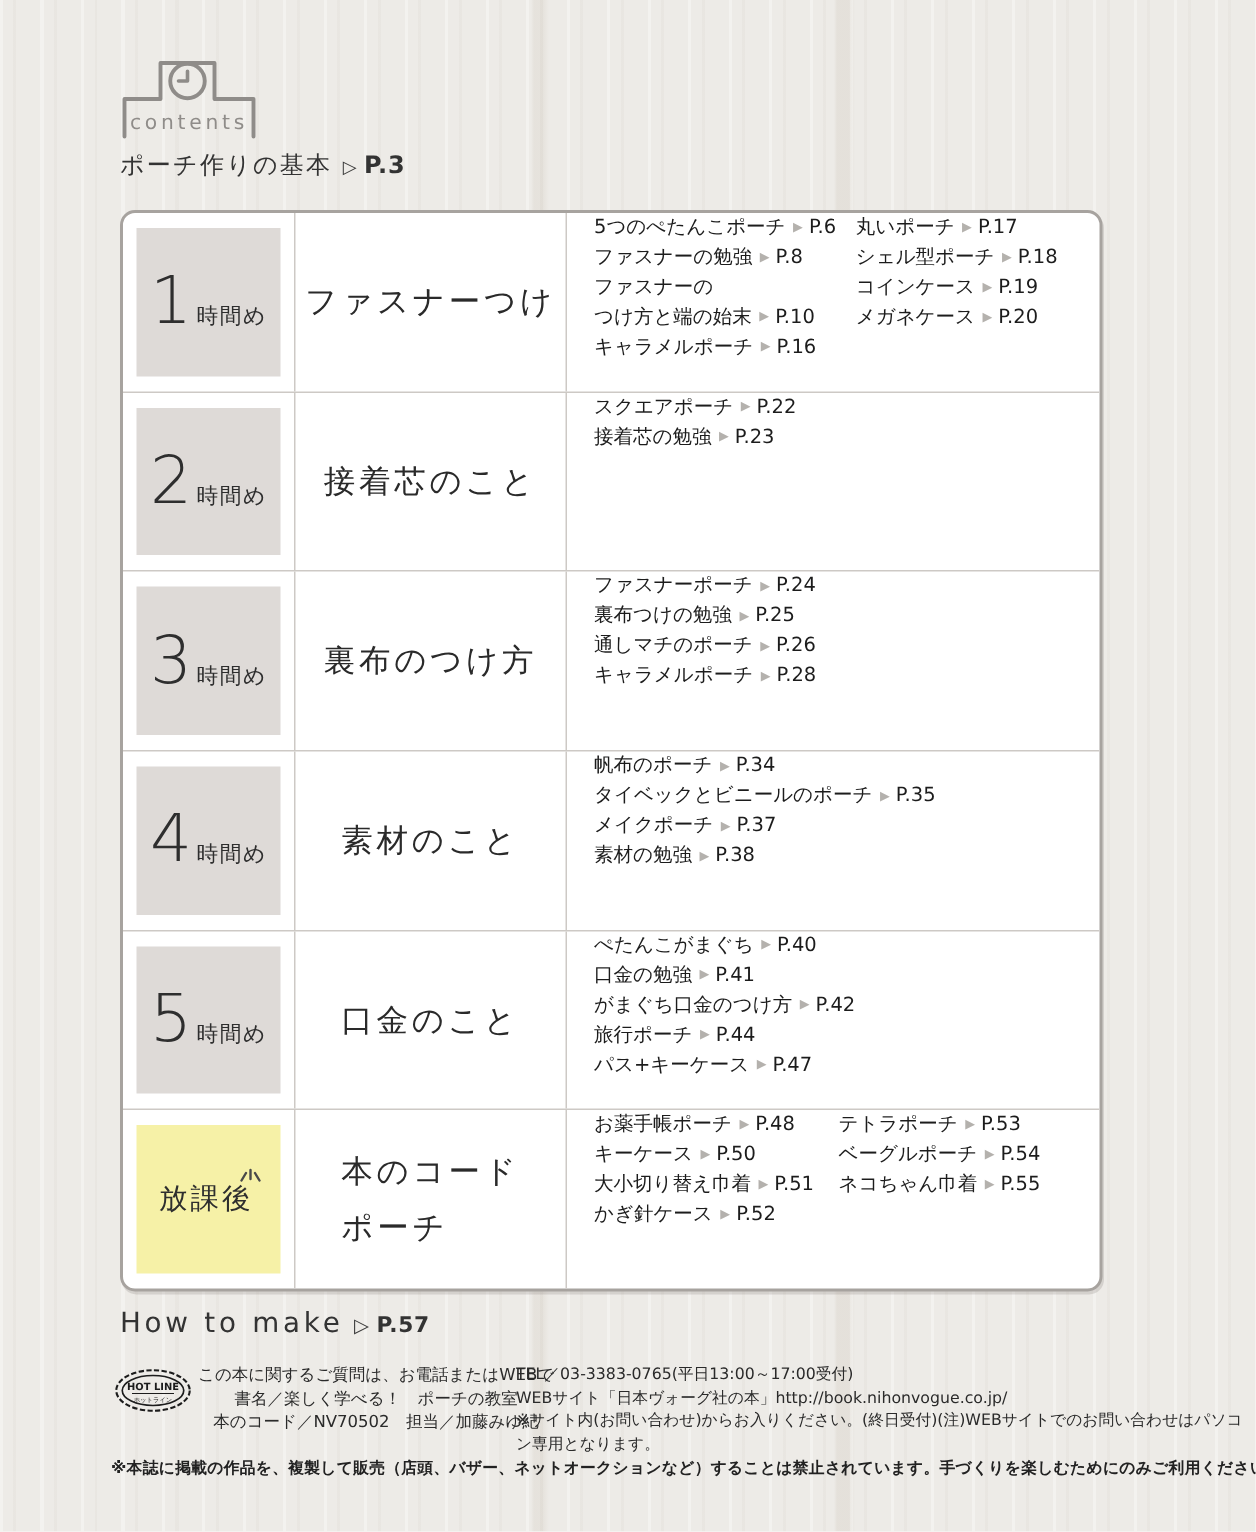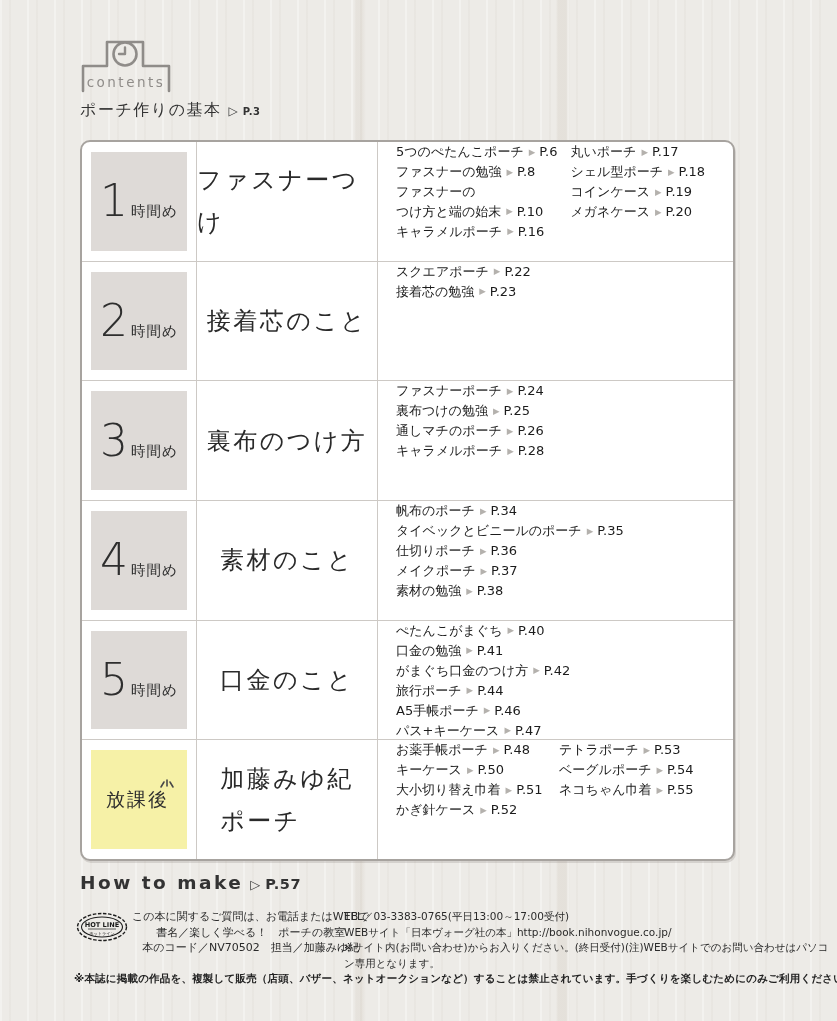--- a/index.html
+++ b/index.html
@@ -29,7 +29,7 @@
   .heading{position:absolute;color:#333;white-space:nowrap;}
   .heading .h-label{font-weight:normal;letter-spacing:1.5px;}
   .heading .h-arrow{font-size:12px;margin:0 5px 0 7px;color:#3a3a3a;}
-  .heading .h-page{font-weight:bold;font-size:10px;letter-spacing:0.5px;}
+  .heading .h-page{font-weight:bold;font-size:16px;letter-spacing:0.5px;}
   #intro-heading{left:80px;top:100px;font-size:16px;}
   #outro-heading{left:80px;top:872px;font-size:18.5px;}
   #outro-heading .h-label{font-weight:700;letter-spacing:2.5px;}

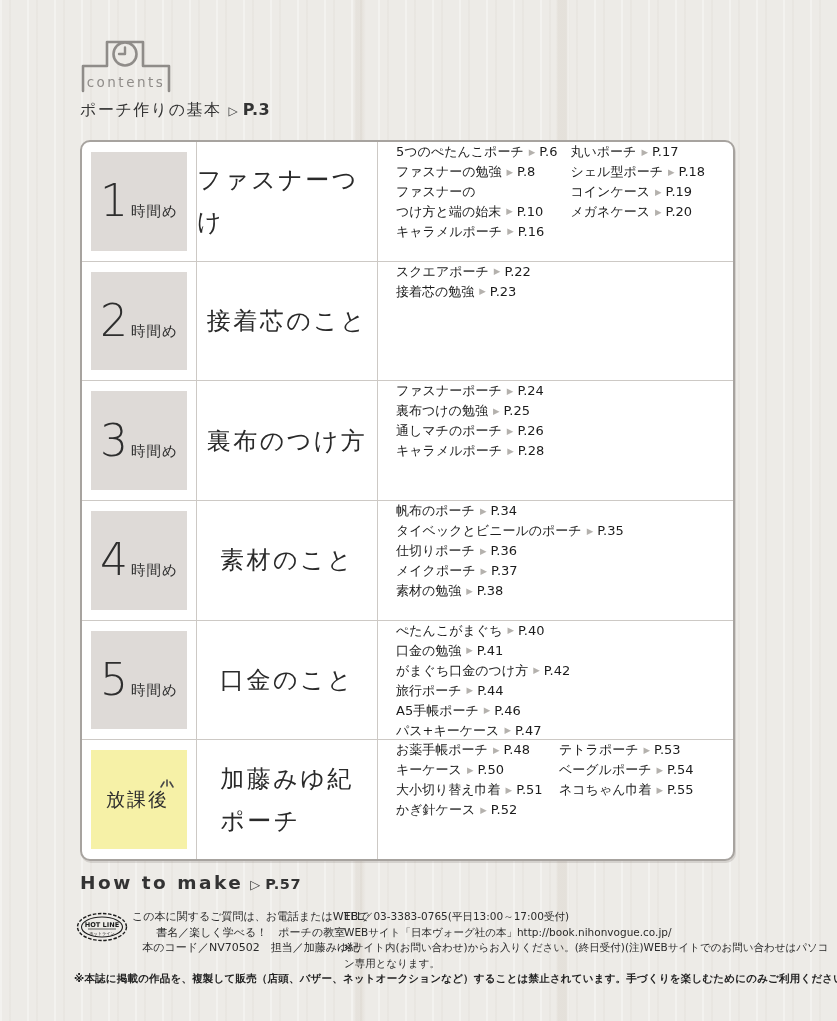--- a/index.html
+++ b/index.html
@@ -64,7 +64,7 @@
   .title-cell{width:180px;border-right:1px solid var(--border-inner,#cdc9c5);
     display:flex;align-items:center;justify-content:center;flex:none;}
   .chapter-title{
-    font-size:24px;color:#2a2a2a;letter-spacing:2.5px;
+    font-size:21px;color:#2a2a2a;letter-spacing:2.5px;
     white-space:pre-line;line-height:1.75;
   }
   .items-cell{flex:1;display:flex;align-items:flex-start;padding-left:18px;gap:13px;min-width:0;}

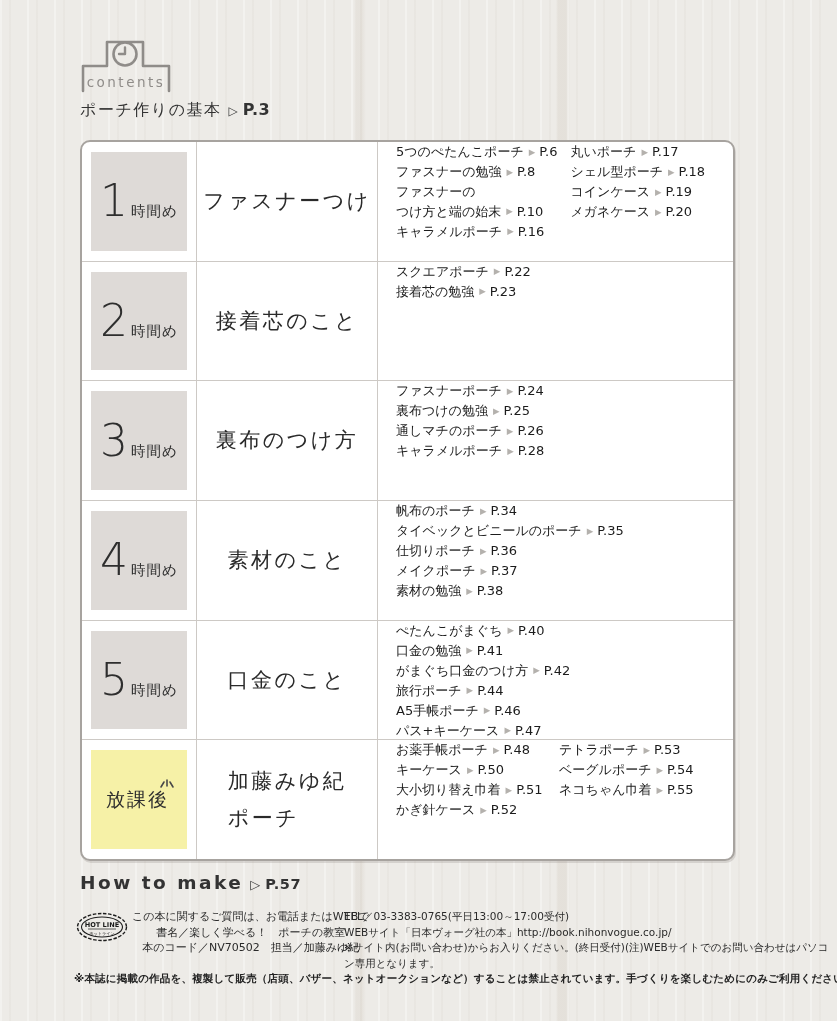--- a/index.html
+++ b/index.html
@@ -191,7 +191,6 @@
           <div class="items-col">
             <div class="item"><span class="item-label">帆布のポーチ</span><span class="item-arrow">▶</span><span class="item-page">P.34</span></div>
             <div class="item"><span class="item-label">タイベックとビニールのポーチ</span><span class="item-arrow">▶</span><span class="item-page">P.35</span></div>
-            <div class="item"><span class="item-label">仕切りポーチ</span><span class="item-arrow">▶</span><span class="item-page">P.36</span></div>
             <div class="item"><span class="item-label">メイクポーチ</span><span class="item-arrow">▶</span><span class="item-page">P.37</span></div>
             <div class="item"><span class="item-label">素材の勉強</span><span class="item-arrow">▶</span><span class="item-page">P.38</span></div>
           </div>

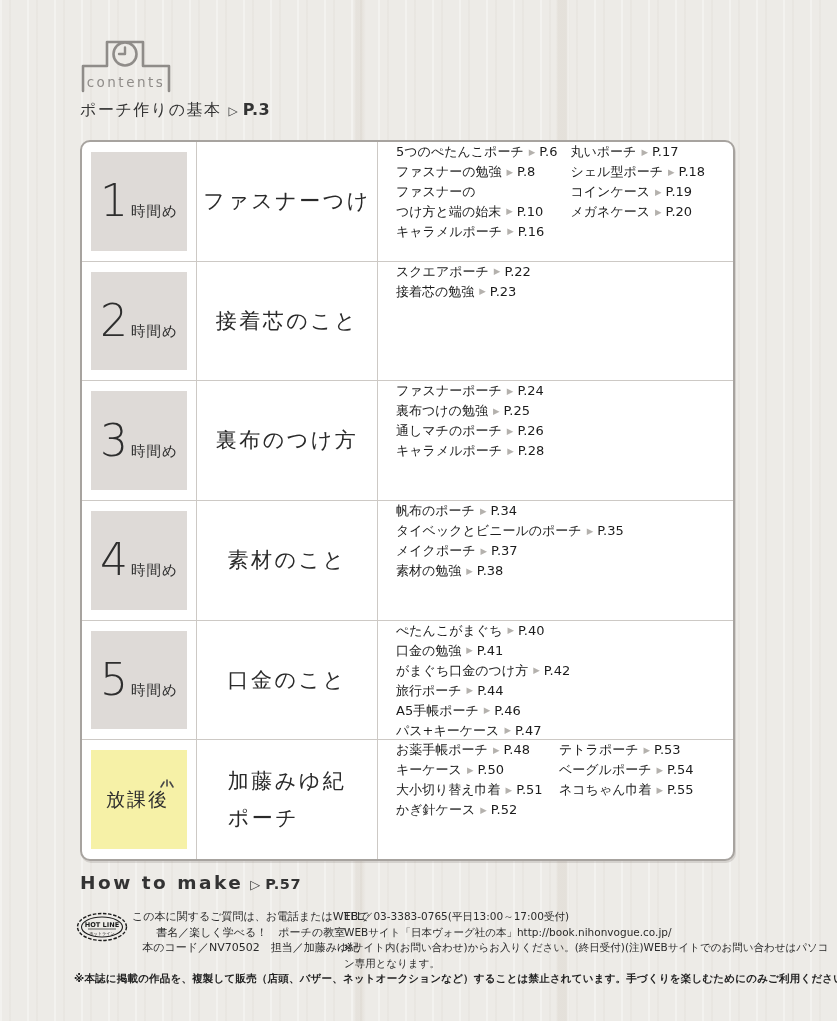--- a/index.html
+++ b/index.html
@@ -216,7 +216,6 @@
             <div class="item"><span class="item-label">口金の勉強</span><span class="item-arrow">▶</span><span class="item-page">P.41</span></div>
             <div class="item"><span class="item-label">がまぐち口金のつけ方</span><span class="item-arrow">▶</span><span class="item-page">P.42</span></div>
             <div class="item"><span class="item-label">旅行ポーチ</span><span class="item-arrow">▶</span><span class="item-page">P.44</span></div>
-            <div class="item"><span class="item-label">A5手帳ポーチ</span><span class="item-arrow">▶</span><span class="item-page">P.46</span></div>
             <div class="item"><span class="item-label">パス+キーケース</span><span class="item-arrow">▶</span><span class="item-page">P.47</span></div>
           </div>
         </div>

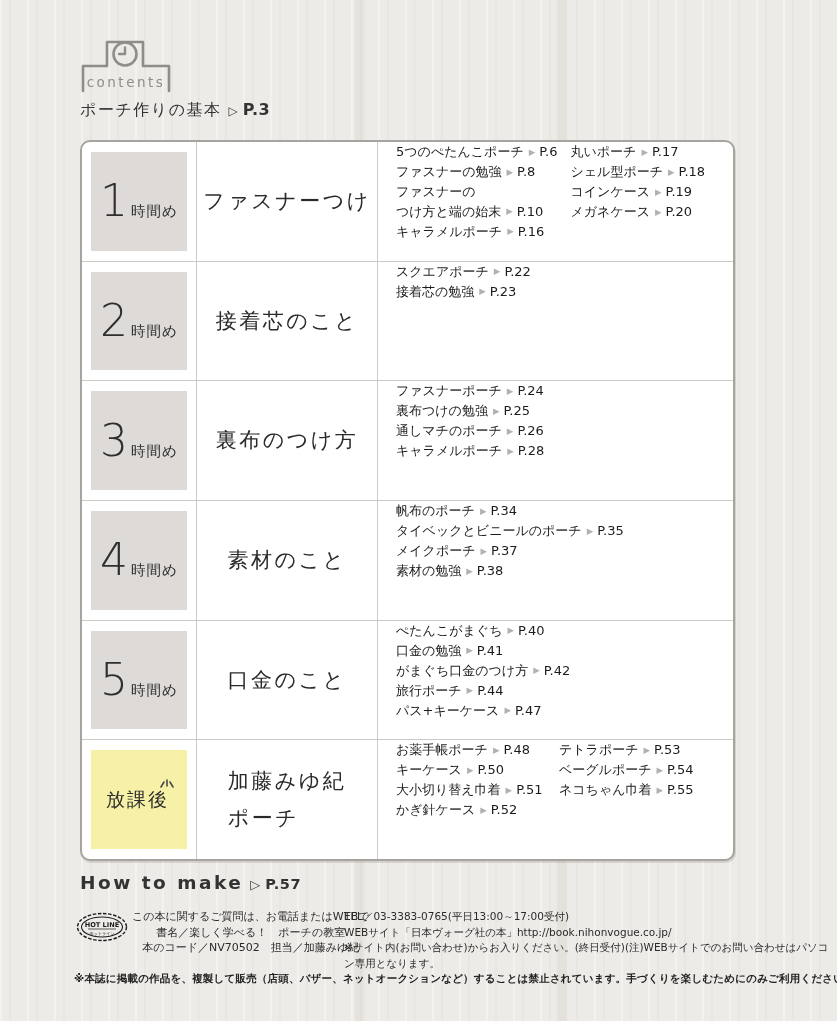--- a/index.html
+++ b/index.html
@@ -234,7 +234,7 @@
       </div>
     </div>
     <div class="cell title-cell">
-      <div class="chapter-title">加藤みゆ紀
+      <div class="chapter-title">本のコード
 ポーチ</div>
     </div>
     <div class="cell items-cell">

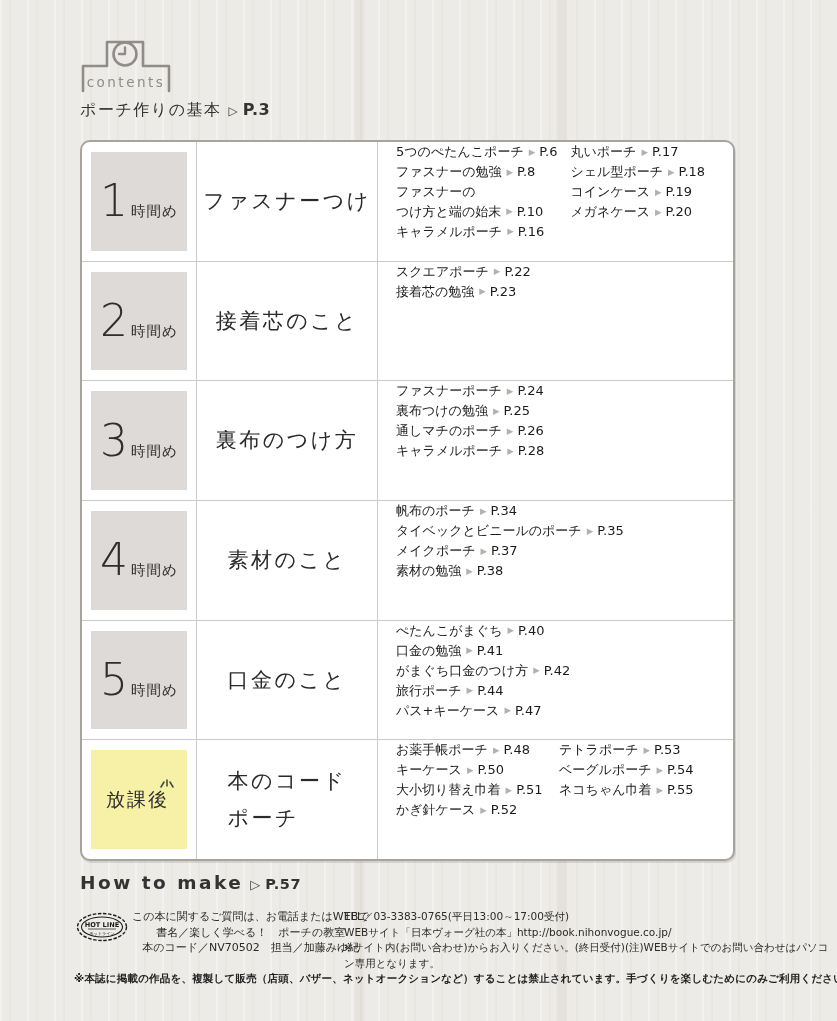--- a/index.html
+++ b/index.html
@@ -32,7 +32,7 @@
   .heading .h-page{font-weight:bold;font-size:16px;letter-spacing:0.5px;}
   #intro-heading{left:80px;top:100px;font-size:16px;}
   #outro-heading{left:80px;top:872px;font-size:18.5px;}
-  #outro-heading .h-label{font-weight:700;letter-spacing:2.5px;}
+  #outro-heading .h-label{font-weight:400;letter-spacing:2.5px;}
   #outro-heading .h-arrow{font-size:13px;}
   #outro-heading .h-page{font-size:14.5px;}
 

